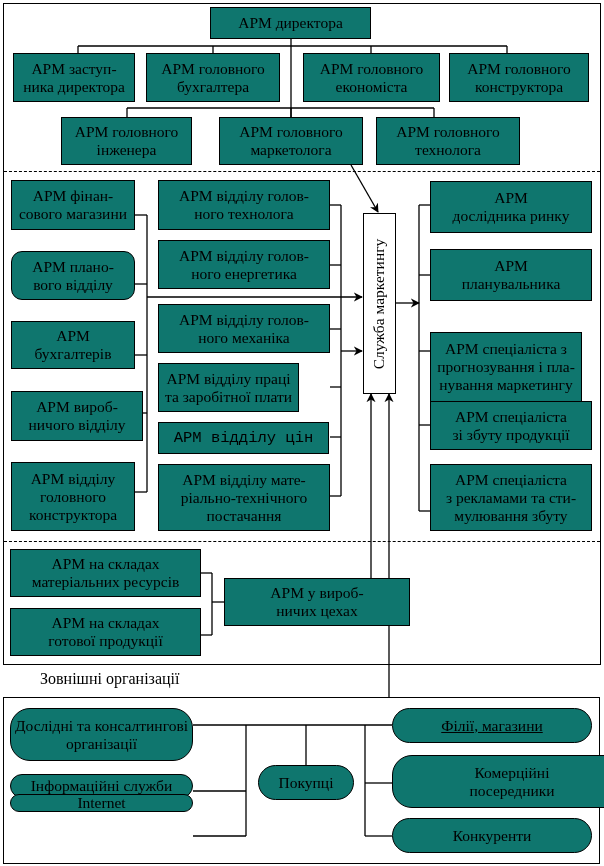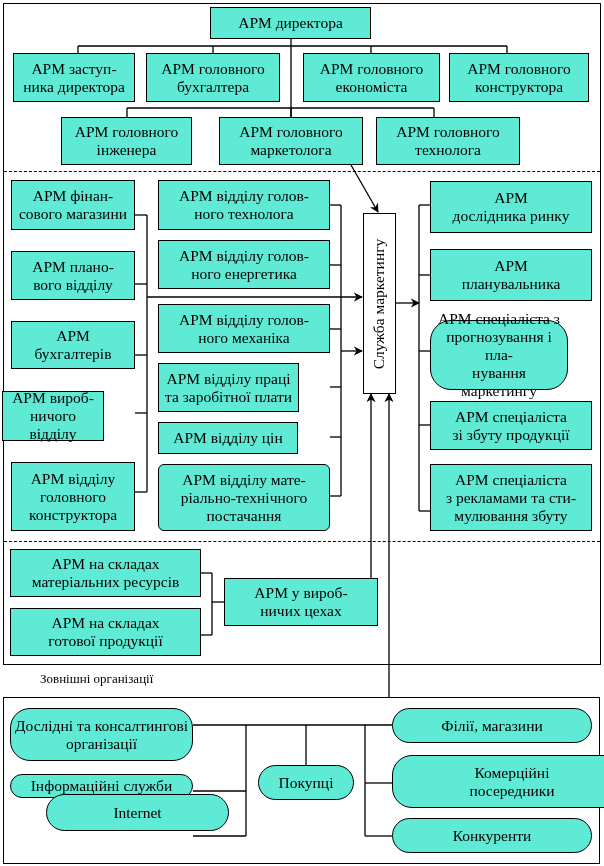--- a/index.html
+++ b/index.html
@@ -6,7 +6,7 @@
   body { width: 604px; height: 866px; position: relative; overflow: hidden;
          font-family: "Liberation Serif", "DejaVu Serif", serif; color: #000; }
   .frame { position: absolute; border: 1px solid #000; box-sizing: border-box; }
-  .box { position: absolute; border: 1.3px solid #000; box-sizing: border-box; background: #5eead4;
+  .box { position: absolute; border: 1.3px solid #000; box-sizing: border-box; background: #0f766e;
          display: flex; align-items: center; justify-content: center; text-align: center;
          font-size: 15.5px; line-height: 18px; padding: 0 2px; white-space: pre-line; }
   .rbox { border-radius: 20px; }

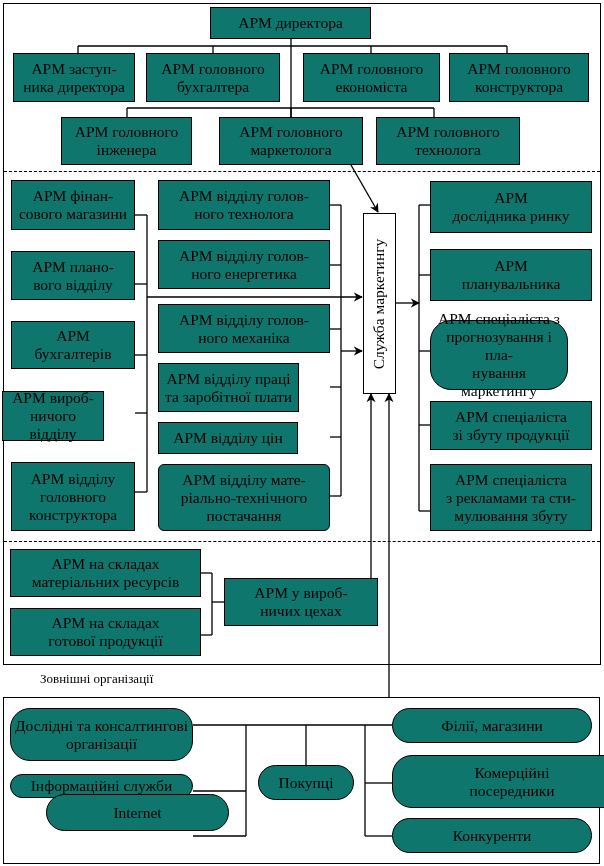--- a/index.html
+++ b/index.html
@@ -109,7 +109,7 @@
 
 <div class="box" style="left:11px;top:180px;width:124px;height:50px;">АРМ фінан-
 сового магазини</div>
-<div class="box" style="left:11px;top:251px;width:124px;height:49px;">АРМ плано-
+<div class="box" style="left:11px;top:251px;width:124px;height:49px;border-radius:11px;">АРМ плано-
 вого відділу</div>
 <div class="box" style="left:11px;top:321px;width:124px;height:48px;">АРМ
 бухгалтерів</div>

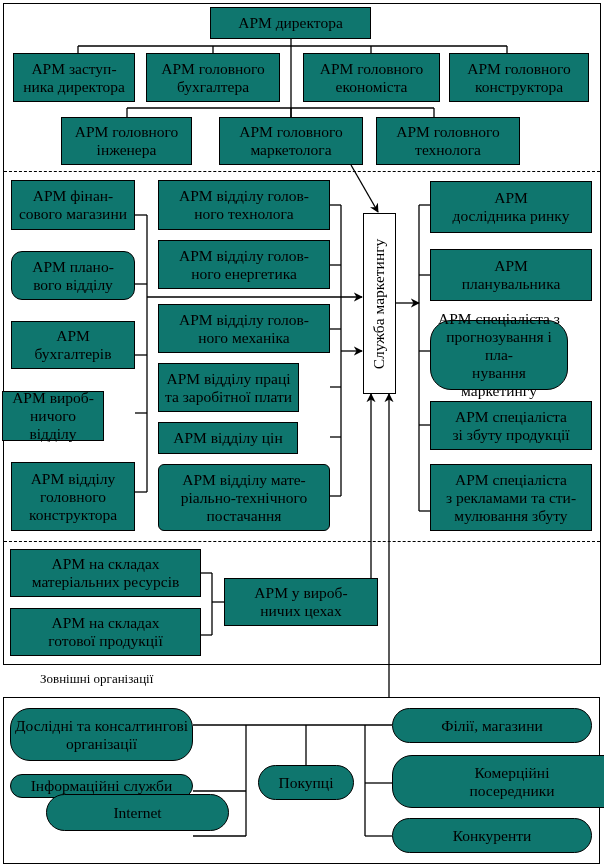--- a/index.html
+++ b/index.html
@@ -140,7 +140,7 @@
 дослідника ринку</div>
 <div class="box" style="left:430px;top:249px;width:162px;height:52px;">АРМ
 планувальника</div>
-<div class="box" style="left:430px;top:320px;width:138px;height:70px;border-radius:21px;">АРМ спеціаліста з
+<div class="box" style="left:430px;top:332px;width:152px;height:70px;">АРМ спеціаліста з
 прогнозування і пла-
 нування маркетингу</div>
 <div class="box" style="left:430px;top:401px;width:162px;height:49px;">АРМ спеціаліста

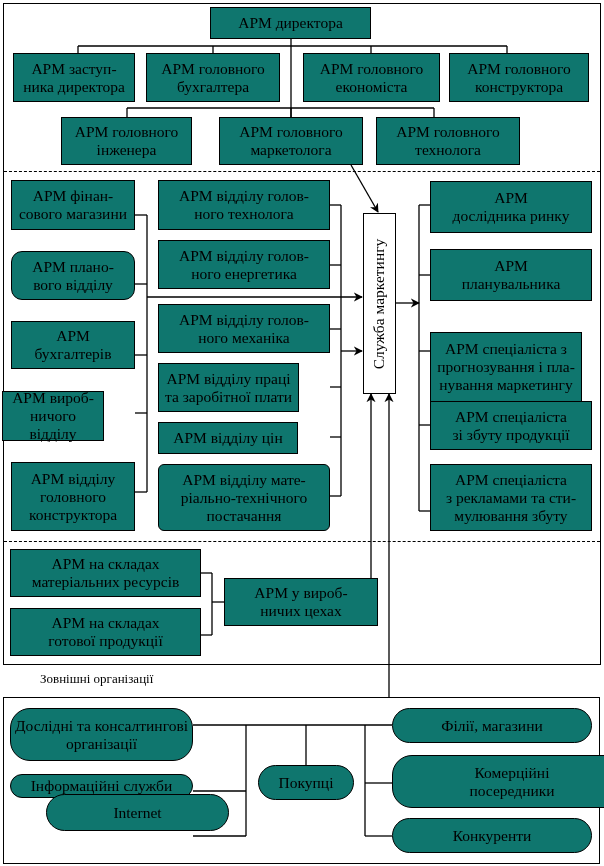--- a/index.html
+++ b/index.html
@@ -113,7 +113,7 @@
 вого відділу</div>
 <div class="box" style="left:11px;top:321px;width:124px;height:48px;">АРМ
 бухгалтерів</div>
-<div class="box" style="left:2px;top:391px;width:102px;height:50px;">АРМ вироб-
+<div class="box" style="left:11px;top:391px;width:132px;height:50px;">АРМ вироб-
 ничого відділу</div>
 <div class="box" style="left:11px;top:462px;width:124px;height:69px;">АРМ відділу
 головного

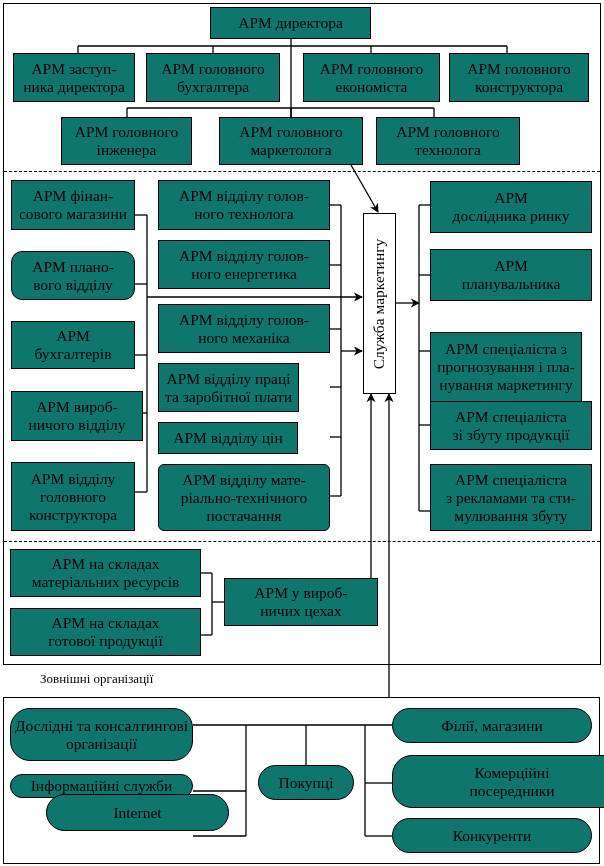--- a/index.html
+++ b/index.html
@@ -127,7 +127,7 @@
 ного механіка</div>
 <div class="box" style="left:158px;top:363px;width:141px;height:49px;">АРМ відділу праці
 та заробітної плати</div>
-<div class="box" style="left:158px;top:422px;width:140px;height:32px;">АРМ відділу цін</div>
+<div class="box" style="left:158px;top:422px;width:171px;height:32px;font-family:Liberation Mono, monospace;">АРМ відділу цін</div>
 <div class="box" style="left:158px;top:464px;width:172px;height:67px;border-radius:6px;">АРМ відділу мате-
 ріально-технічного
 постачання</div>

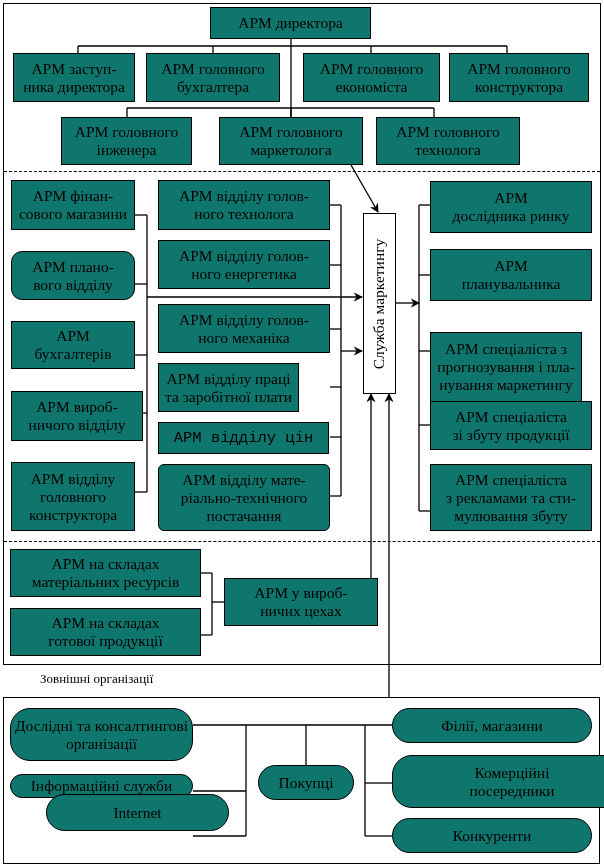--- a/index.html
+++ b/index.html
@@ -128,7 +128,7 @@
 <div class="box" style="left:158px;top:363px;width:141px;height:49px;">АРМ відділу праці
 та заробітної плати</div>
 <div class="box" style="left:158px;top:422px;width:171px;height:32px;font-family:Liberation Mono, monospace;">АРМ відділу цін</div>
-<div class="box" style="left:158px;top:464px;width:172px;height:67px;border-radius:6px;">АРМ відділу мате-
+<div class="box" style="left:158px;top:464px;width:172px;height:67px;">АРМ відділу мате-
 ріально-технічного
 постачання</div>
 

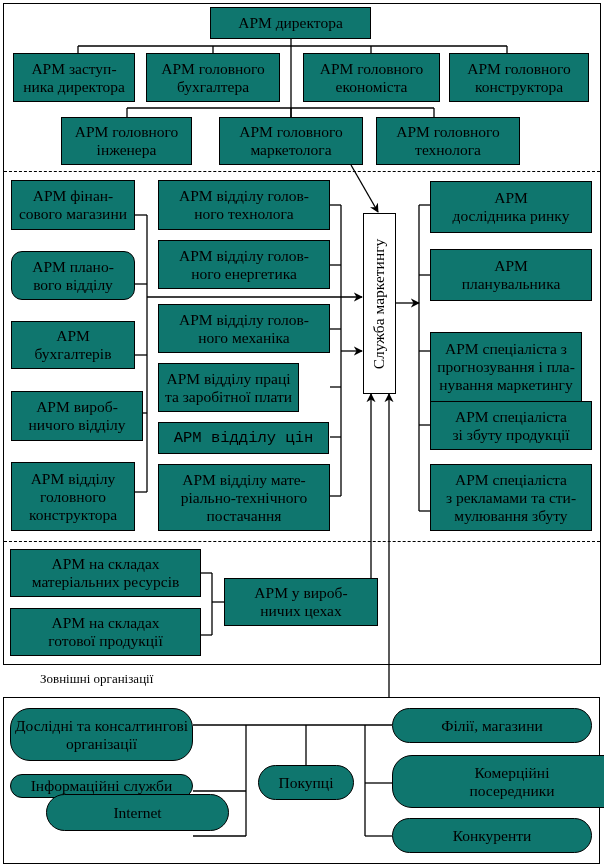--- a/index.html
+++ b/index.html
@@ -153,7 +153,7 @@
 матеріальних ресурсів</div>
 <div class="box" style="left:10px;top:608px;width:191px;height:48px;">АРМ на складах
 готової продукції</div>
-<div class="box" style="left:224px;top:578px;width:154px;height:48px;">АРМ у вироб-
+<div class="box" style="left:224px;top:578px;width:186px;height:48px;">АРМ у вироб-
 ничих цехах</div>
 
 <div class="label" style="left:40px;top:670px;">Зовнішні організації</div>

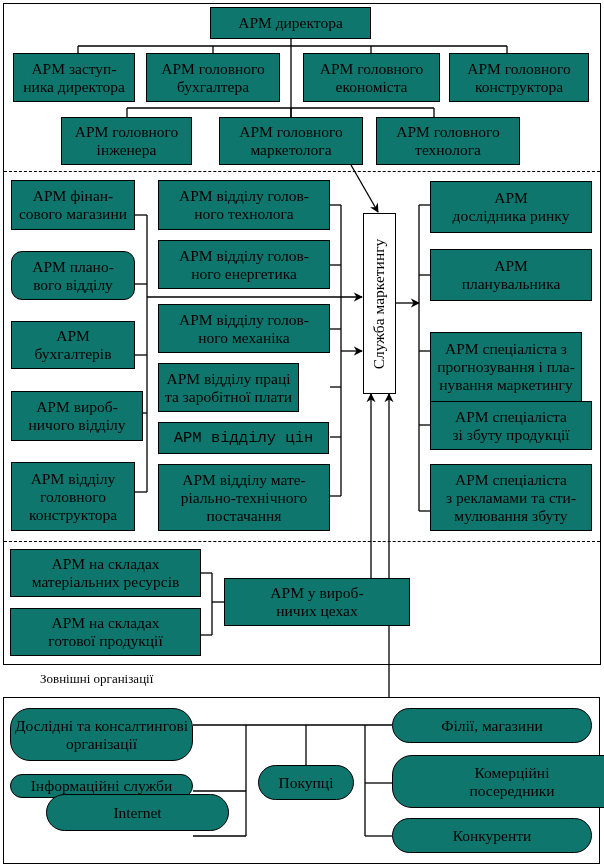--- a/index.html
+++ b/index.html
@@ -11,7 +11,7 @@
          font-size: 15.5px; line-height: 18px; padding: 0 2px; white-space: pre-line; }
   .rbox { border-radius: 20px; }
   .dash { position: absolute; height: 0; border-top: 1.3px dashed #000; }
-  .label { position: absolute; font-size: 13px; line-height: 18px; white-space: nowrap; }
+  .label { position: absolute; font-size: 16px; line-height: 18px; white-space: nowrap; }
   svg.lines { position: absolute; left: 0; top: 0; }
   .vert { position: absolute; border: 1.3px solid #000; box-sizing: border-box; background: #fff;
           display: flex; align-items: center; justify-content: center; }

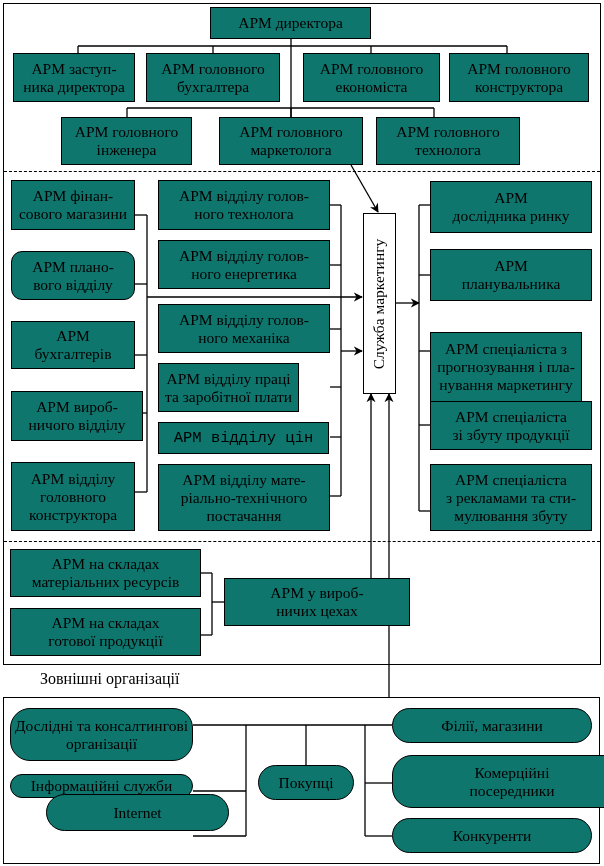--- a/index.html
+++ b/index.html
@@ -162,7 +162,7 @@
 <div class="box rbox" style="left:10px;top:774px;width:183px;height:24px;">Інформаційні служби</div>
 <div class="box rbox" style="left:10px;top:794px;width:183px;height:37px;margin-left:36px;">Internet</div>
 <div class="box rbox" style="left:258px;top:765px;width:96px;height:35px;">Покупці</div>
-<div class="box rbox" style="left:392px;top:708px;width:200px;height:35px;">Філії, магазини</div>
+<div class="box rbox" style="left:392px;top:708px;width:200px;height:35px;text-decoration:underline;">Філії, магазини</div>
 <div class="box rbox" style="left:392px;top:755px;width:240px;height:53px;">Комерційні
 посередники</div>
 <div class="box rbox" style="left:392px;top:818px;width:200px;height:35px;">Конкуренти</div>

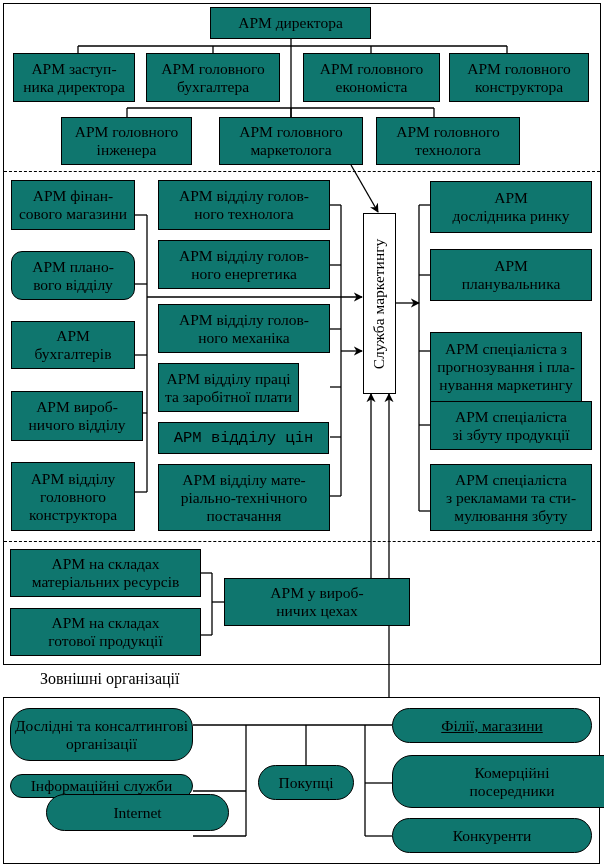--- a/index.html
+++ b/index.html
@@ -160,7 +160,7 @@
 <div class="box rbox" style="left:10px;top:708px;width:183px;height:53px;">Дослідні та консалтингові
 організації</div>
 <div class="box rbox" style="left:10px;top:774px;width:183px;height:24px;">Інформаційні служби</div>
-<div class="box rbox" style="left:10px;top:794px;width:183px;height:37px;margin-left:36px;">Internet</div>
+<div class="box rbox" style="left:10px;top:794px;width:183px;height:18px;">Internet</div>
 <div class="box rbox" style="left:258px;top:765px;width:96px;height:35px;">Покупці</div>
 <div class="box rbox" style="left:392px;top:708px;width:200px;height:35px;text-decoration:underline;">Філії, магазини</div>
 <div class="box rbox" style="left:392px;top:755px;width:240px;height:53px;">Комерційні

